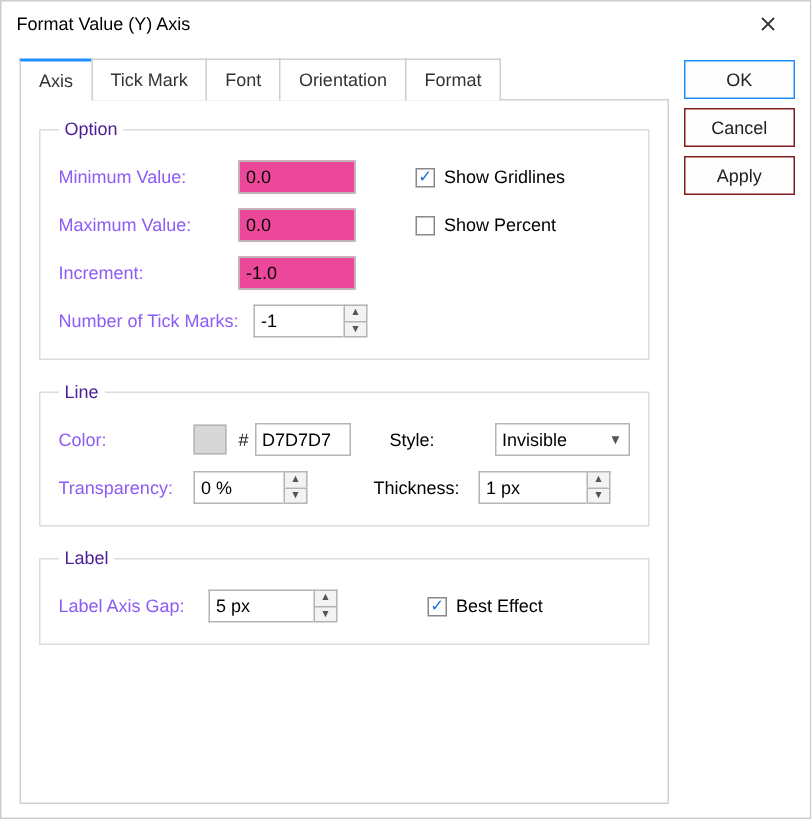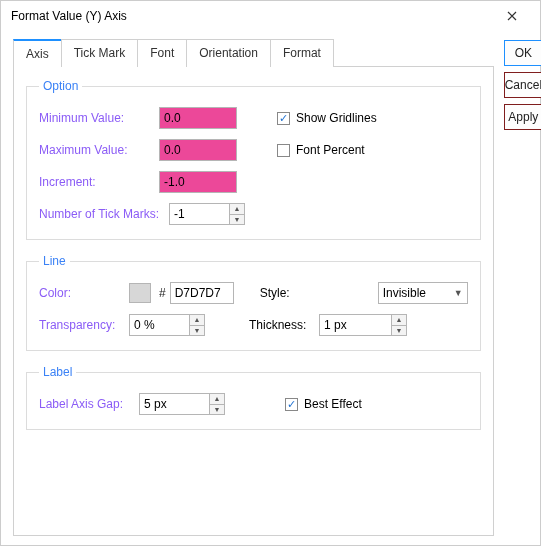--- a/index.html
+++ b/index.html
@@ -21,7 +21,7 @@
   .tab.active::after { content: ""; position: absolute; left: 0; right: 0; bottom: -1px; height: 2px; background: #ffffff; }
   .tabpanel { border: 1px solid #d0d0d0; padding: 12px 12px 16px 12px; min-height: 470px; margin-top: -1px; }
   fieldset.group { border: 1px solid #dcdcdc; margin: 0 0 14px 0; padding: 10px 12px 14px 12px; }
-  fieldset.group legend { padding: 0 4px; color: #3b82f6; }
+  fieldset.group legend { padding: 0 4px; color: #4c1d95; }
   .row { display: flex; align-items: center; margin-top: 10px; }
   .row:first-of-type { margin-top: 4px; }
   .lbl { width: 120px; color: #8b5cf6; }

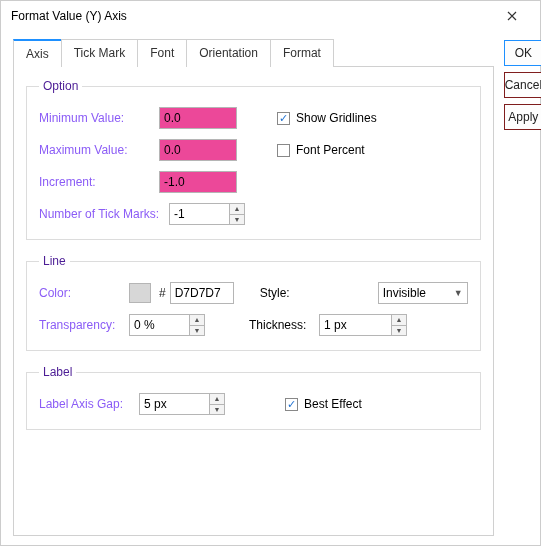--- a/index.html
+++ b/index.html
@@ -87,7 +87,7 @@
             <span class="fillgap"></span>
             <span class="check">
               <span class="chkbox"></span>
-              <span>Font Percent</span>
+              <span>Show Percent</span>
             </span>
           </div>
 

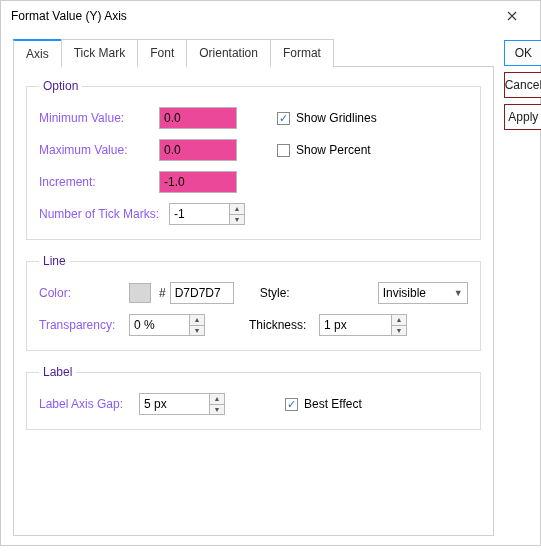--- a/index.html
+++ b/index.html
@@ -39,7 +39,7 @@
   .swatch { width: 22px; height: 20px; border: 1px solid #b5b5b5; background: #d7d7d7; cursor:pointer; }
   .hash { margin: 0 4px 0 8px; color:#222; }
   .hexfield { width: 64px; height: 22px; border: 1px solid #b5b5b5; padding: 0 4px; background:#fff; }
-  .select { display:inline-flex; align-items:center; width: 90px; height: 22px; border: 1px solid #b5b5b5; background:#fff; padding: 0 4px; justify-content: space-between; cursor:pointer;margin-left:48px; }
+  .select { display:inline-flex; align-items:center; width: 90px; height: 22px; border: 1px solid #b5b5b5; background:#fff; padding: 0 4px; justify-content: space-between; cursor:pointer; }
   .select .caret { font-size: 9px; color:#555; }
   .subrow { display:flex; align-items:center; }
 </style>

